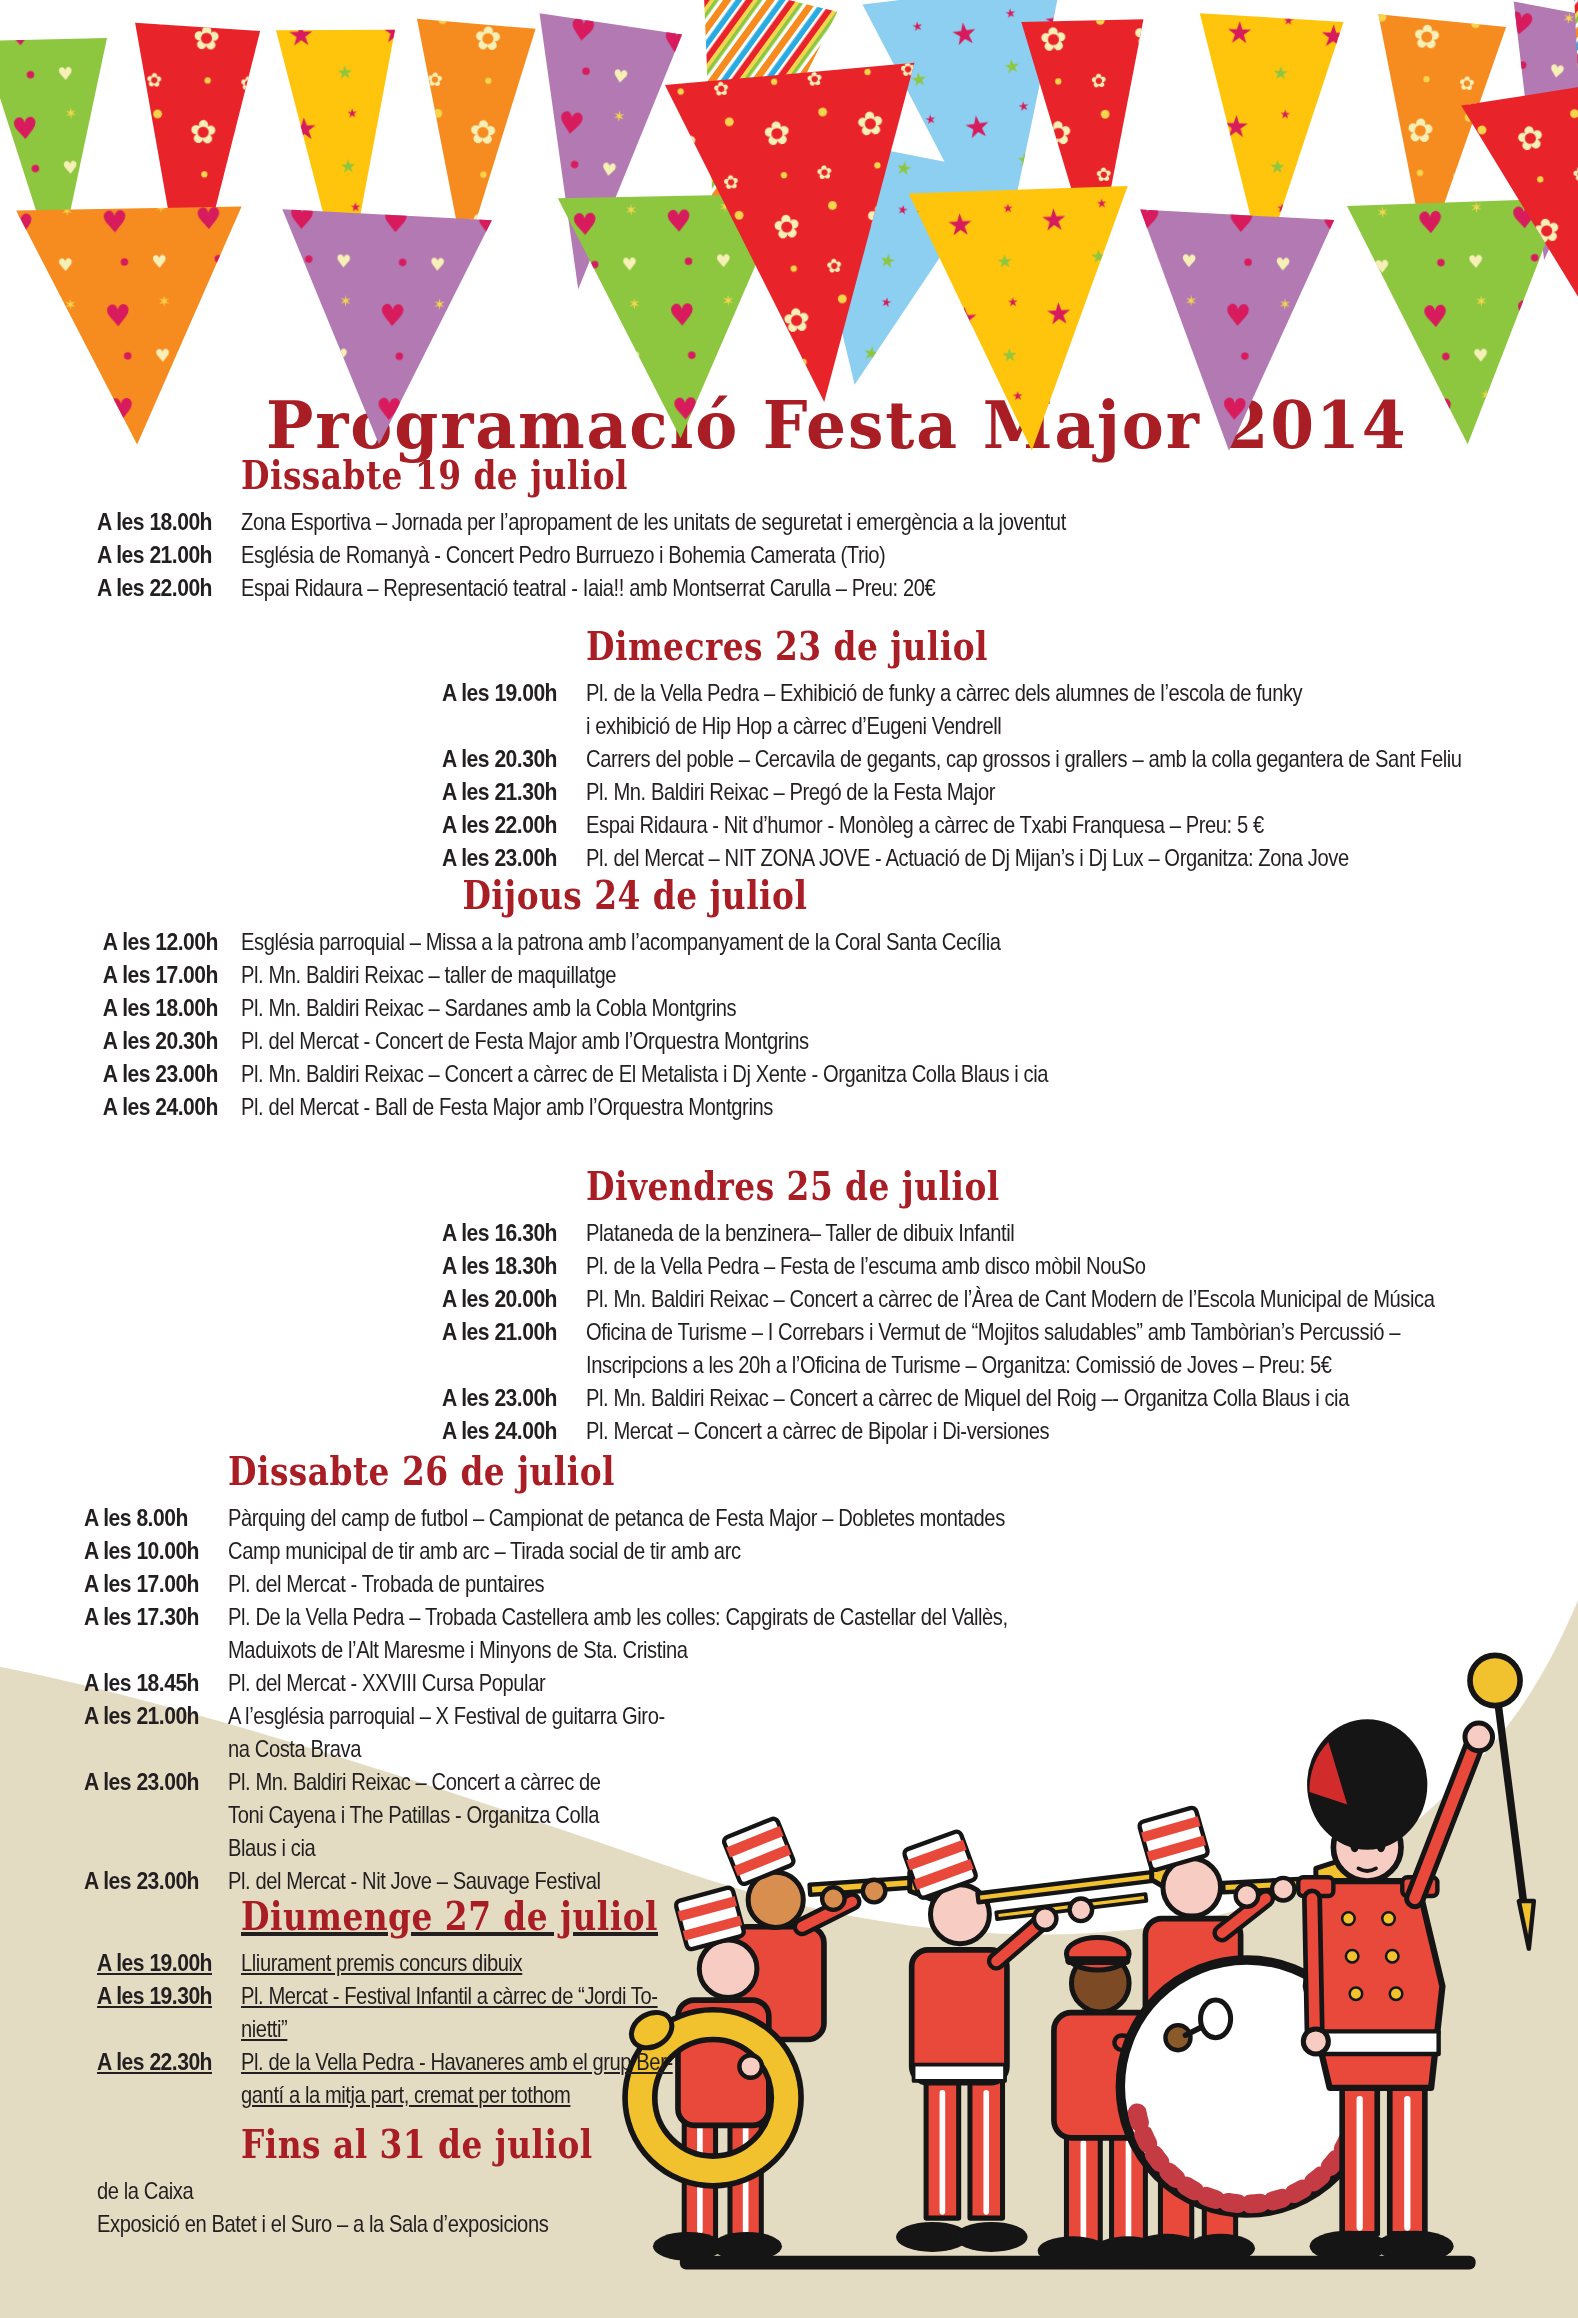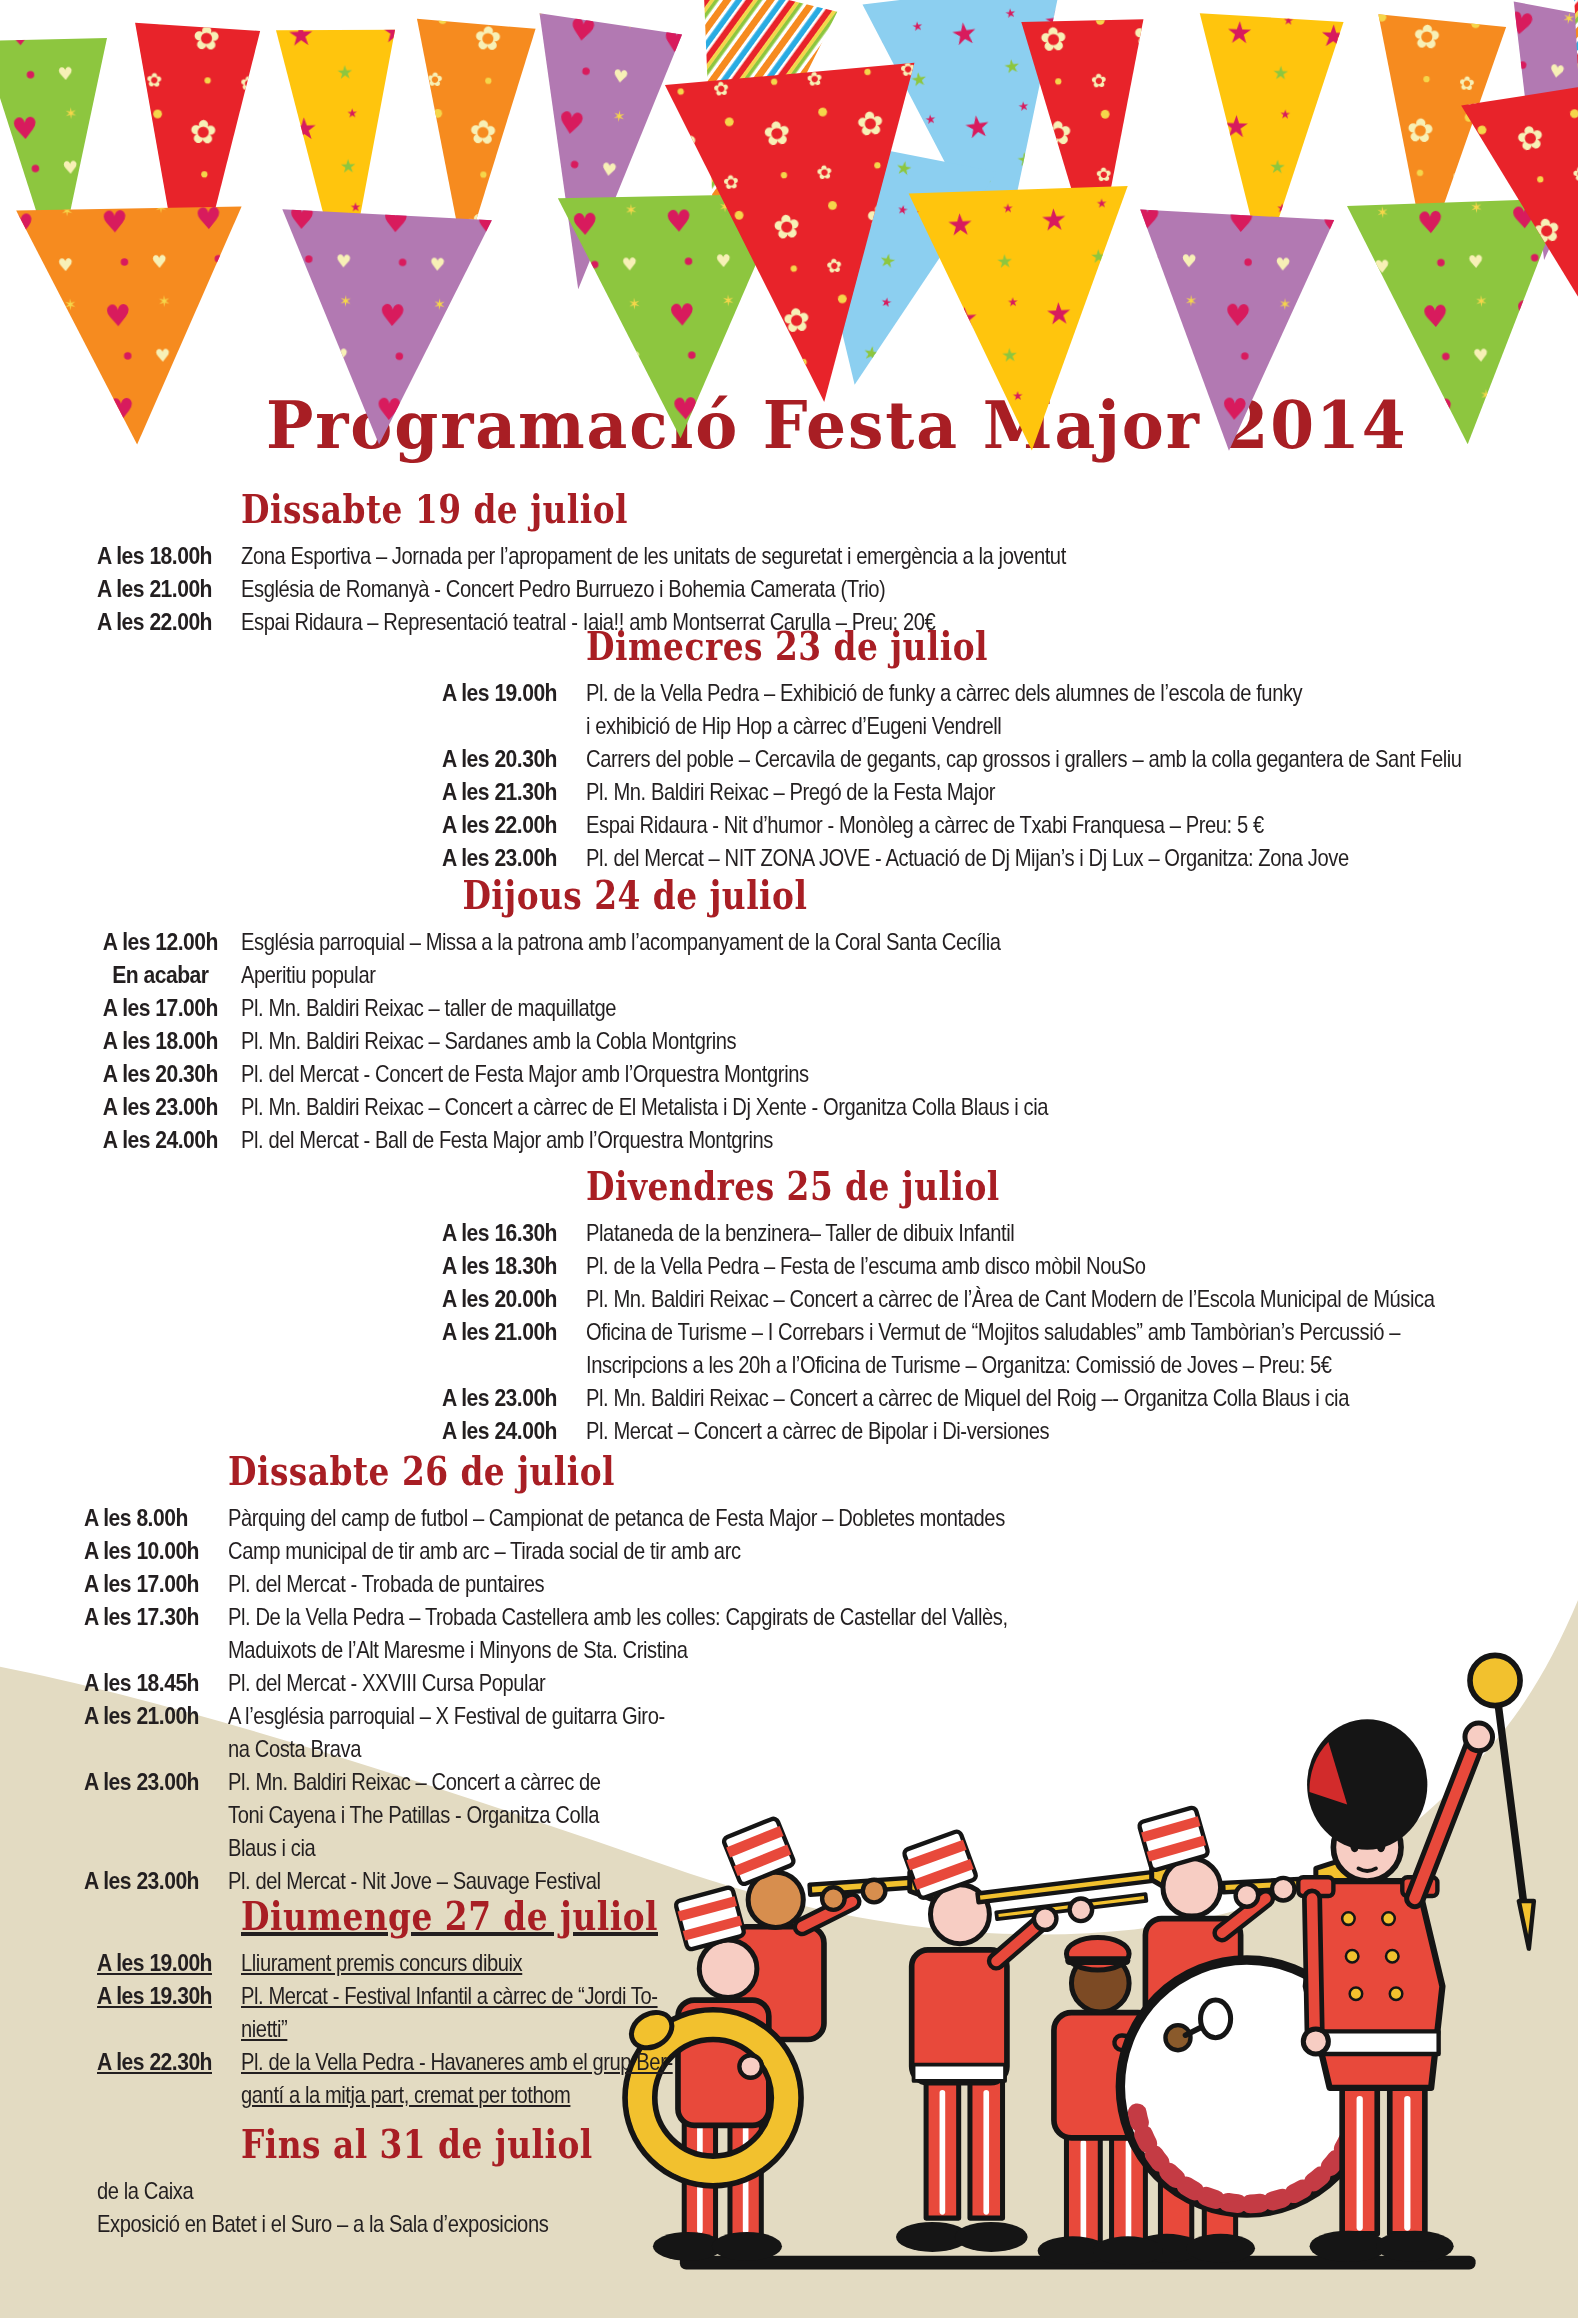--- a/index.html
+++ b/index.html
@@ -303,7 +303,7 @@
   <div class="textlayer">
     <h1 class="page-title">Programació Festa Major 2014</h1>
 
-    <div class="section indent" style="left:97px;top:452px;margin-top:34px;">
+    <div class="section indent" style="left:97px;top:452px;">
       <div class="sec-head">Dissabte 19 de juliol</div>
       <div class="rows">
           <div class="line">

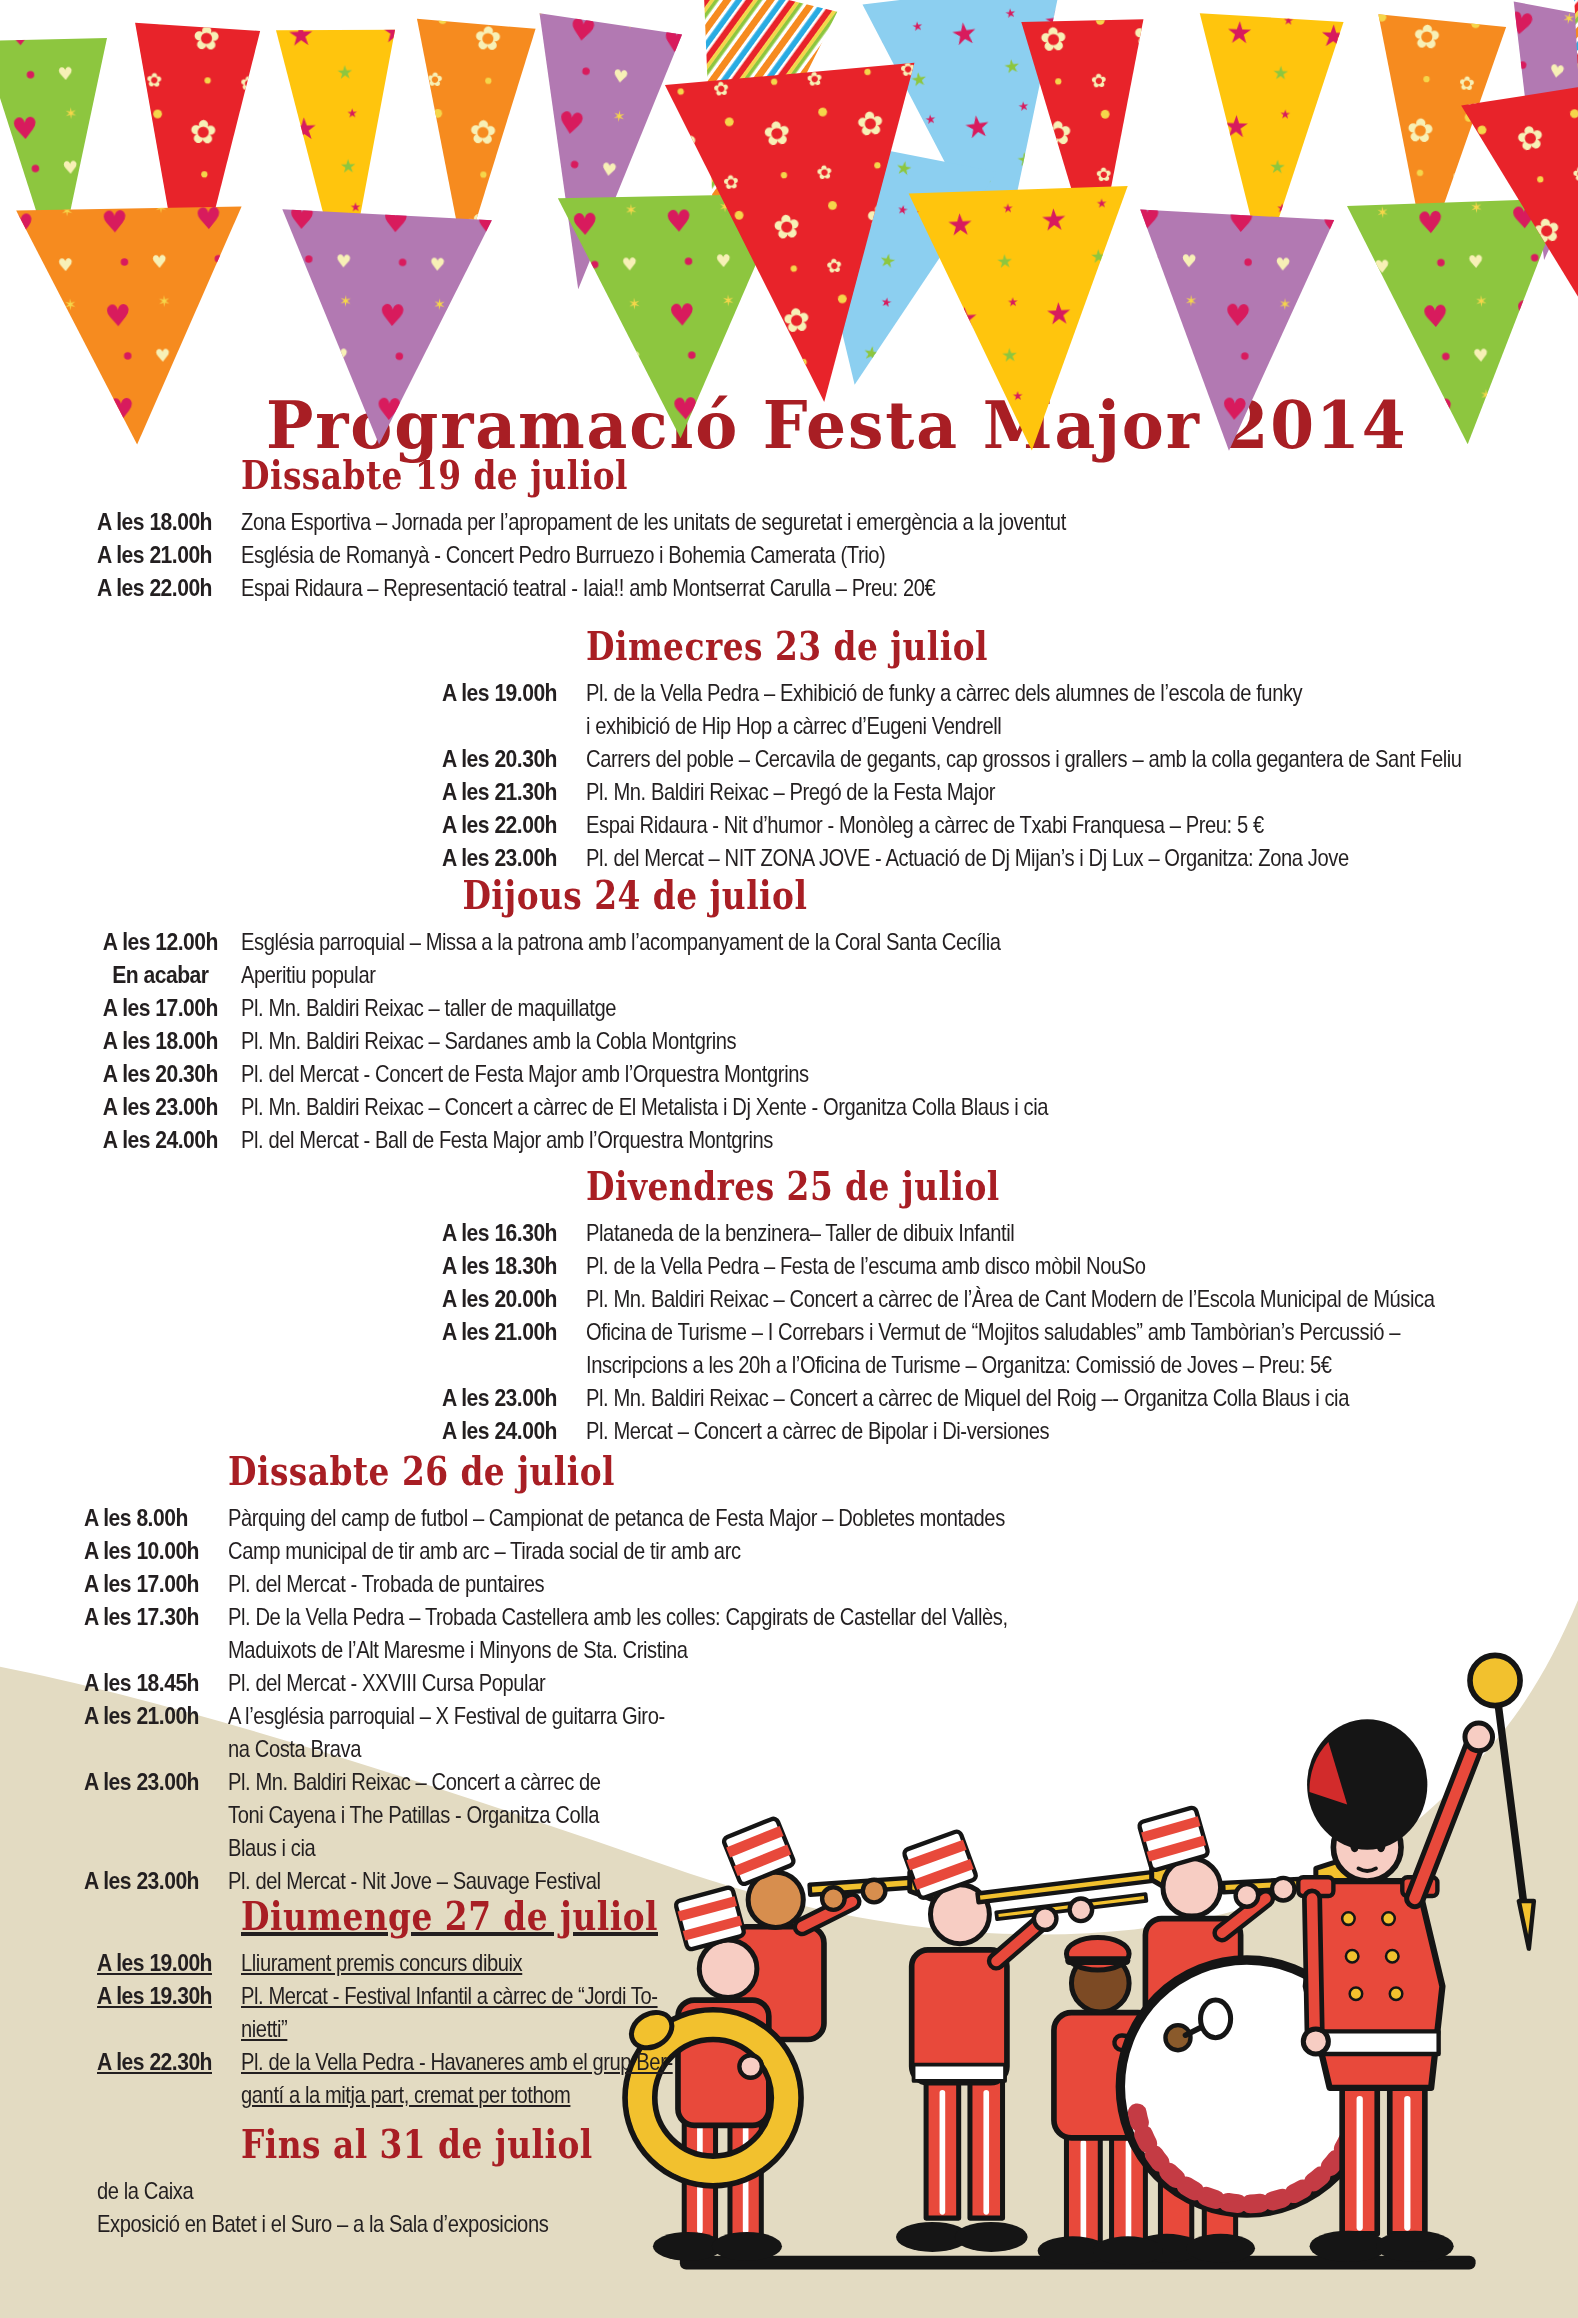--- a/index.html
+++ b/index.html
@@ -357,10 +357,6 @@
             <div class="txt">Església parroquial – Missa a la patrona amb l’acompanyament de la Coral Santa Cecília</div>
           </div>
           <div class="line">
-            <div class="time">En acabar</div>
-            <div class="txt">Aperitiu popular</div>
-          </div>
-          <div class="line">
             <div class="time">A les 17.00h</div>
             <div class="txt">Pl. Mn. Baldiri Reixac – taller de maquillatge</div>
           </div>

